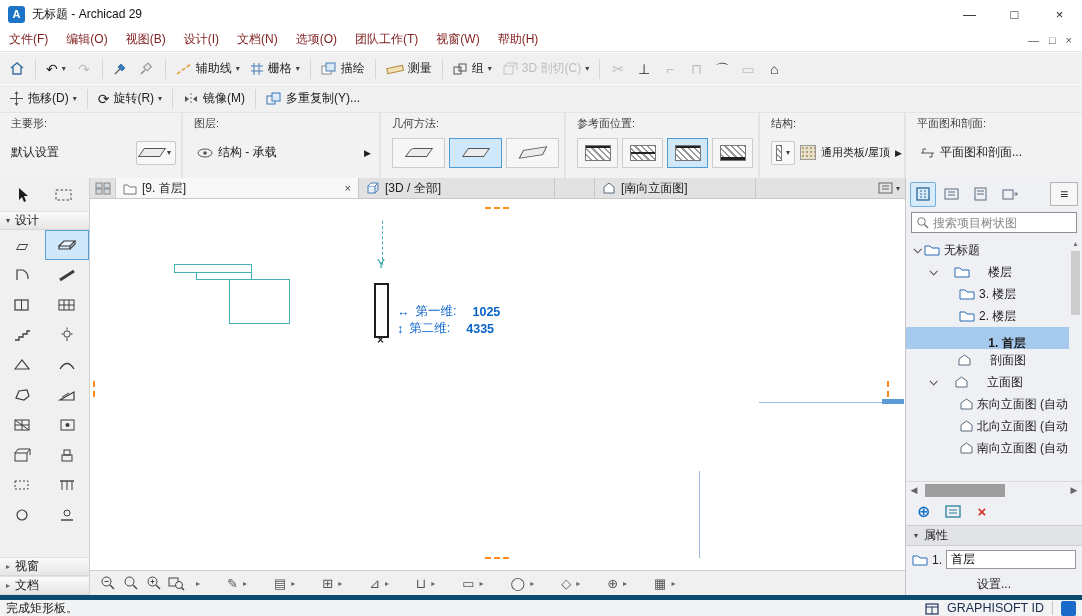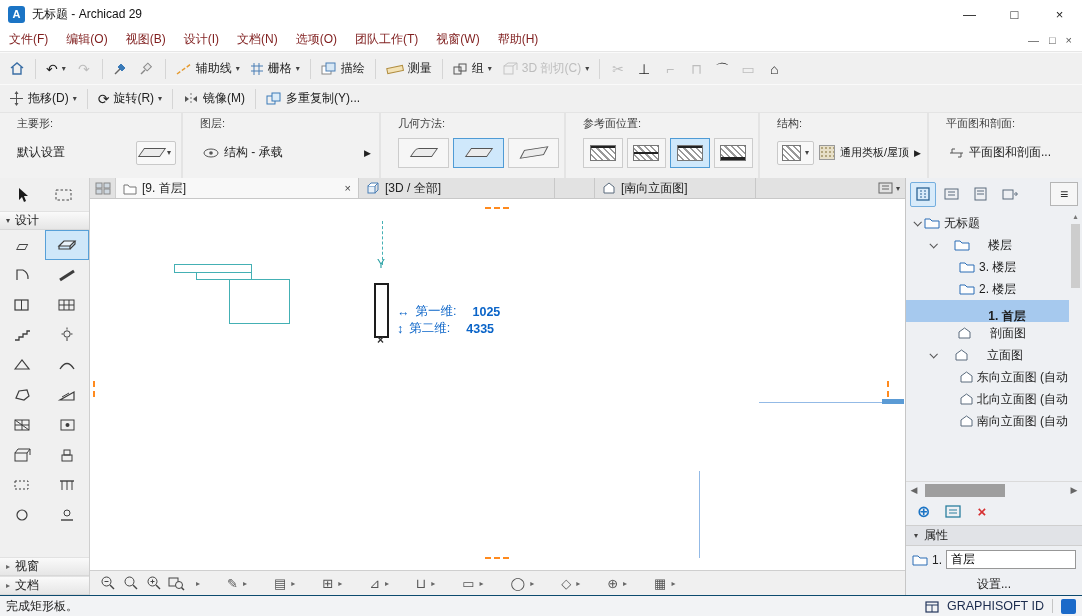--- a/index.html
+++ b/index.html
@@ -34,7 +34,7 @@
 
   
   .infobox { height:66px; background:#e4e4e4; display:flex; gap:2px; padding-top:1px; flex:0 0 auto; }
-  .ib-sec { background:#f2f2f2; padding:3px 5px 4px 17px; display:flex; flex-direction:column; flex:0 0 auto; }
+  .ib-sec { background:#f2f2f2; padding:3px 5px 4px 11px; display:flex; flex-direction:column; flex:0 0 auto; }
   .ib-label { font-size:11px; color:#3c3c3c; height:15px; white-space:nowrap; overflow:hidden; }
   .ib-content { flex:1; display:flex; align-items:center; gap:4px; }
   .slb { width:22px; height:9px; border:1.5px solid #555; transform:skewX(-35deg); background:#ececec; }

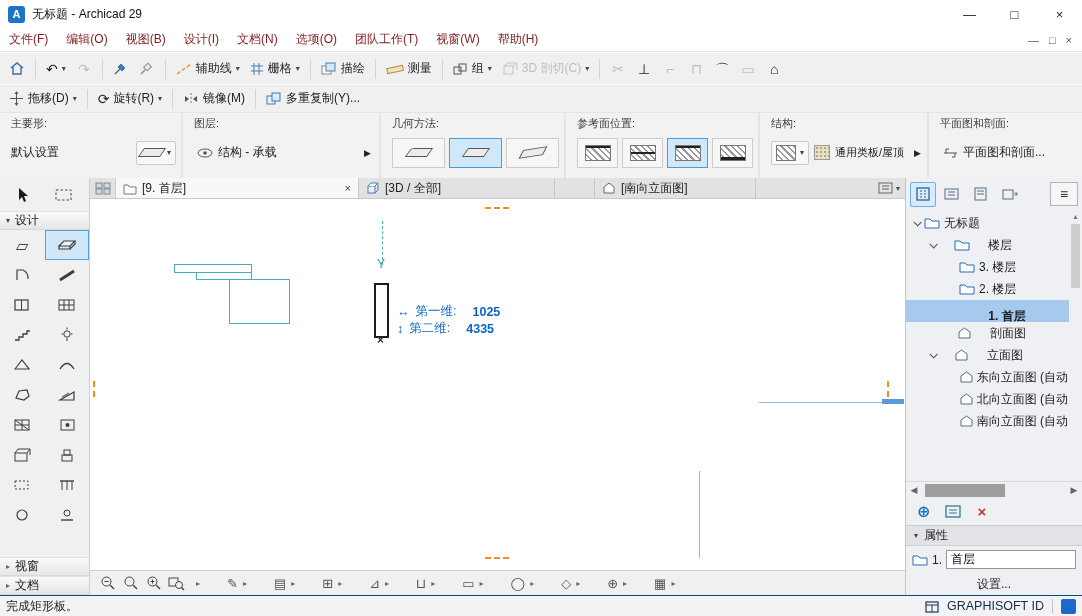--- a/index.html
+++ b/index.html
@@ -353,7 +353,7 @@
           </div>
       </div>
     </div>
-    <div class="ib-sec" style="width:167px;">
+    <div class="ib-sec" style="width:144px;">
       <div class="ib-label">结构:</div>
       <div class="ib-content">
         <span class="btn" style="border:1px solid #c9c9c9; background:#f8f8f8;">

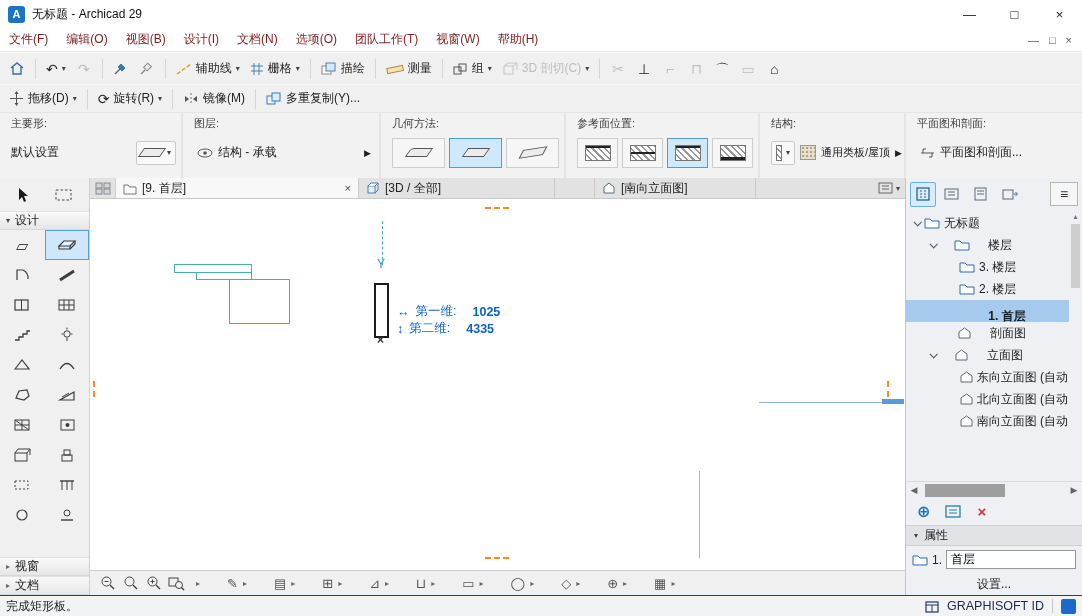--- a/index.html
+++ b/index.html
@@ -706,6 +706,13 @@
             <span>≡</span>
           </div>
       </div>
+      <div class="rp-search">
+        <svg width="13" height="13">
+            <circle cx="5.5" cy="5.5" r="3.8" fill="none" stroke="#777"></circle>
+            <line x1="8.5" y1="8.5" x2="12" y2="12" stroke="#777" stroke-width="1.4"></line>
+          </svg>
+        <input type="text" placeholder="搜索项目树状图" style="">
+      </div>
       <div class="rp-tree">
         <div class="tree-row ind0">
           <span class="chev"></span>

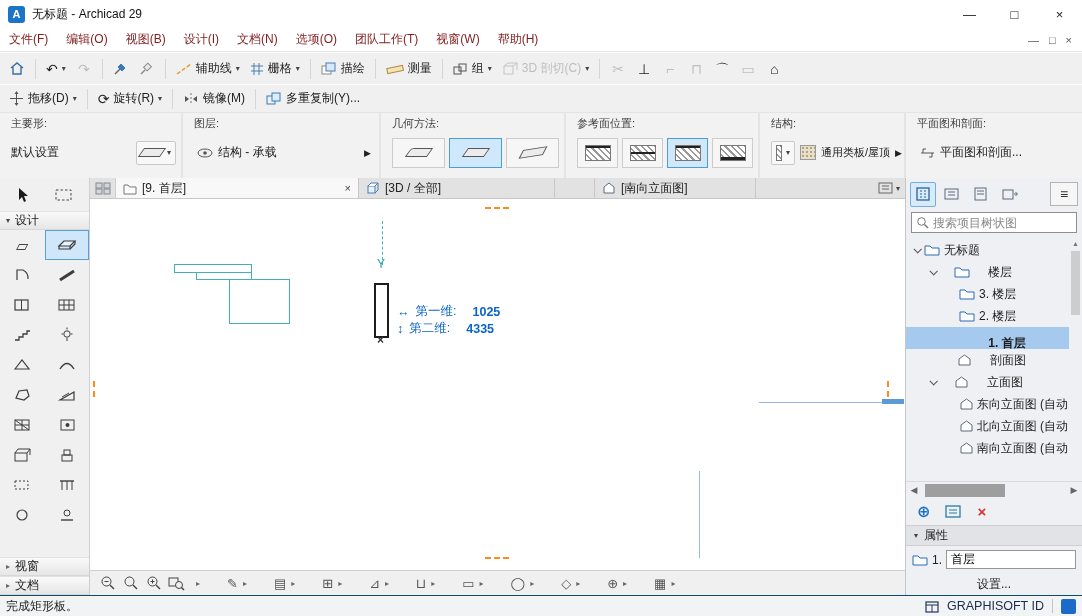--- a/index.html
+++ b/index.html
@@ -126,7 +126,7 @@
   .rp-settings { height:22px; display:flex; align-items:center; justify-content:center; color:#222; }
 
   
-  .statusbar { height:21px; background:#f2f3f5; border-top:1px solid #0c4a6e; display:flex; align-items:center; padding:0 6px; flex:0 0 auto; }
+  .statusbar { height:21px; background:#f2f3f5; border-top:5px solid #0c4a6e; display:flex; align-items:center; padding:0 6px; flex:0 0 auto; }
   .sb-right { margin-left:auto; display:flex; align-items:center; gap:8px; }
   .sb-brand { color:#1b2b4d; font-size:12.5px; }
   .sb-sep { width:1px; height:14px; background:#c5c5c5; }

